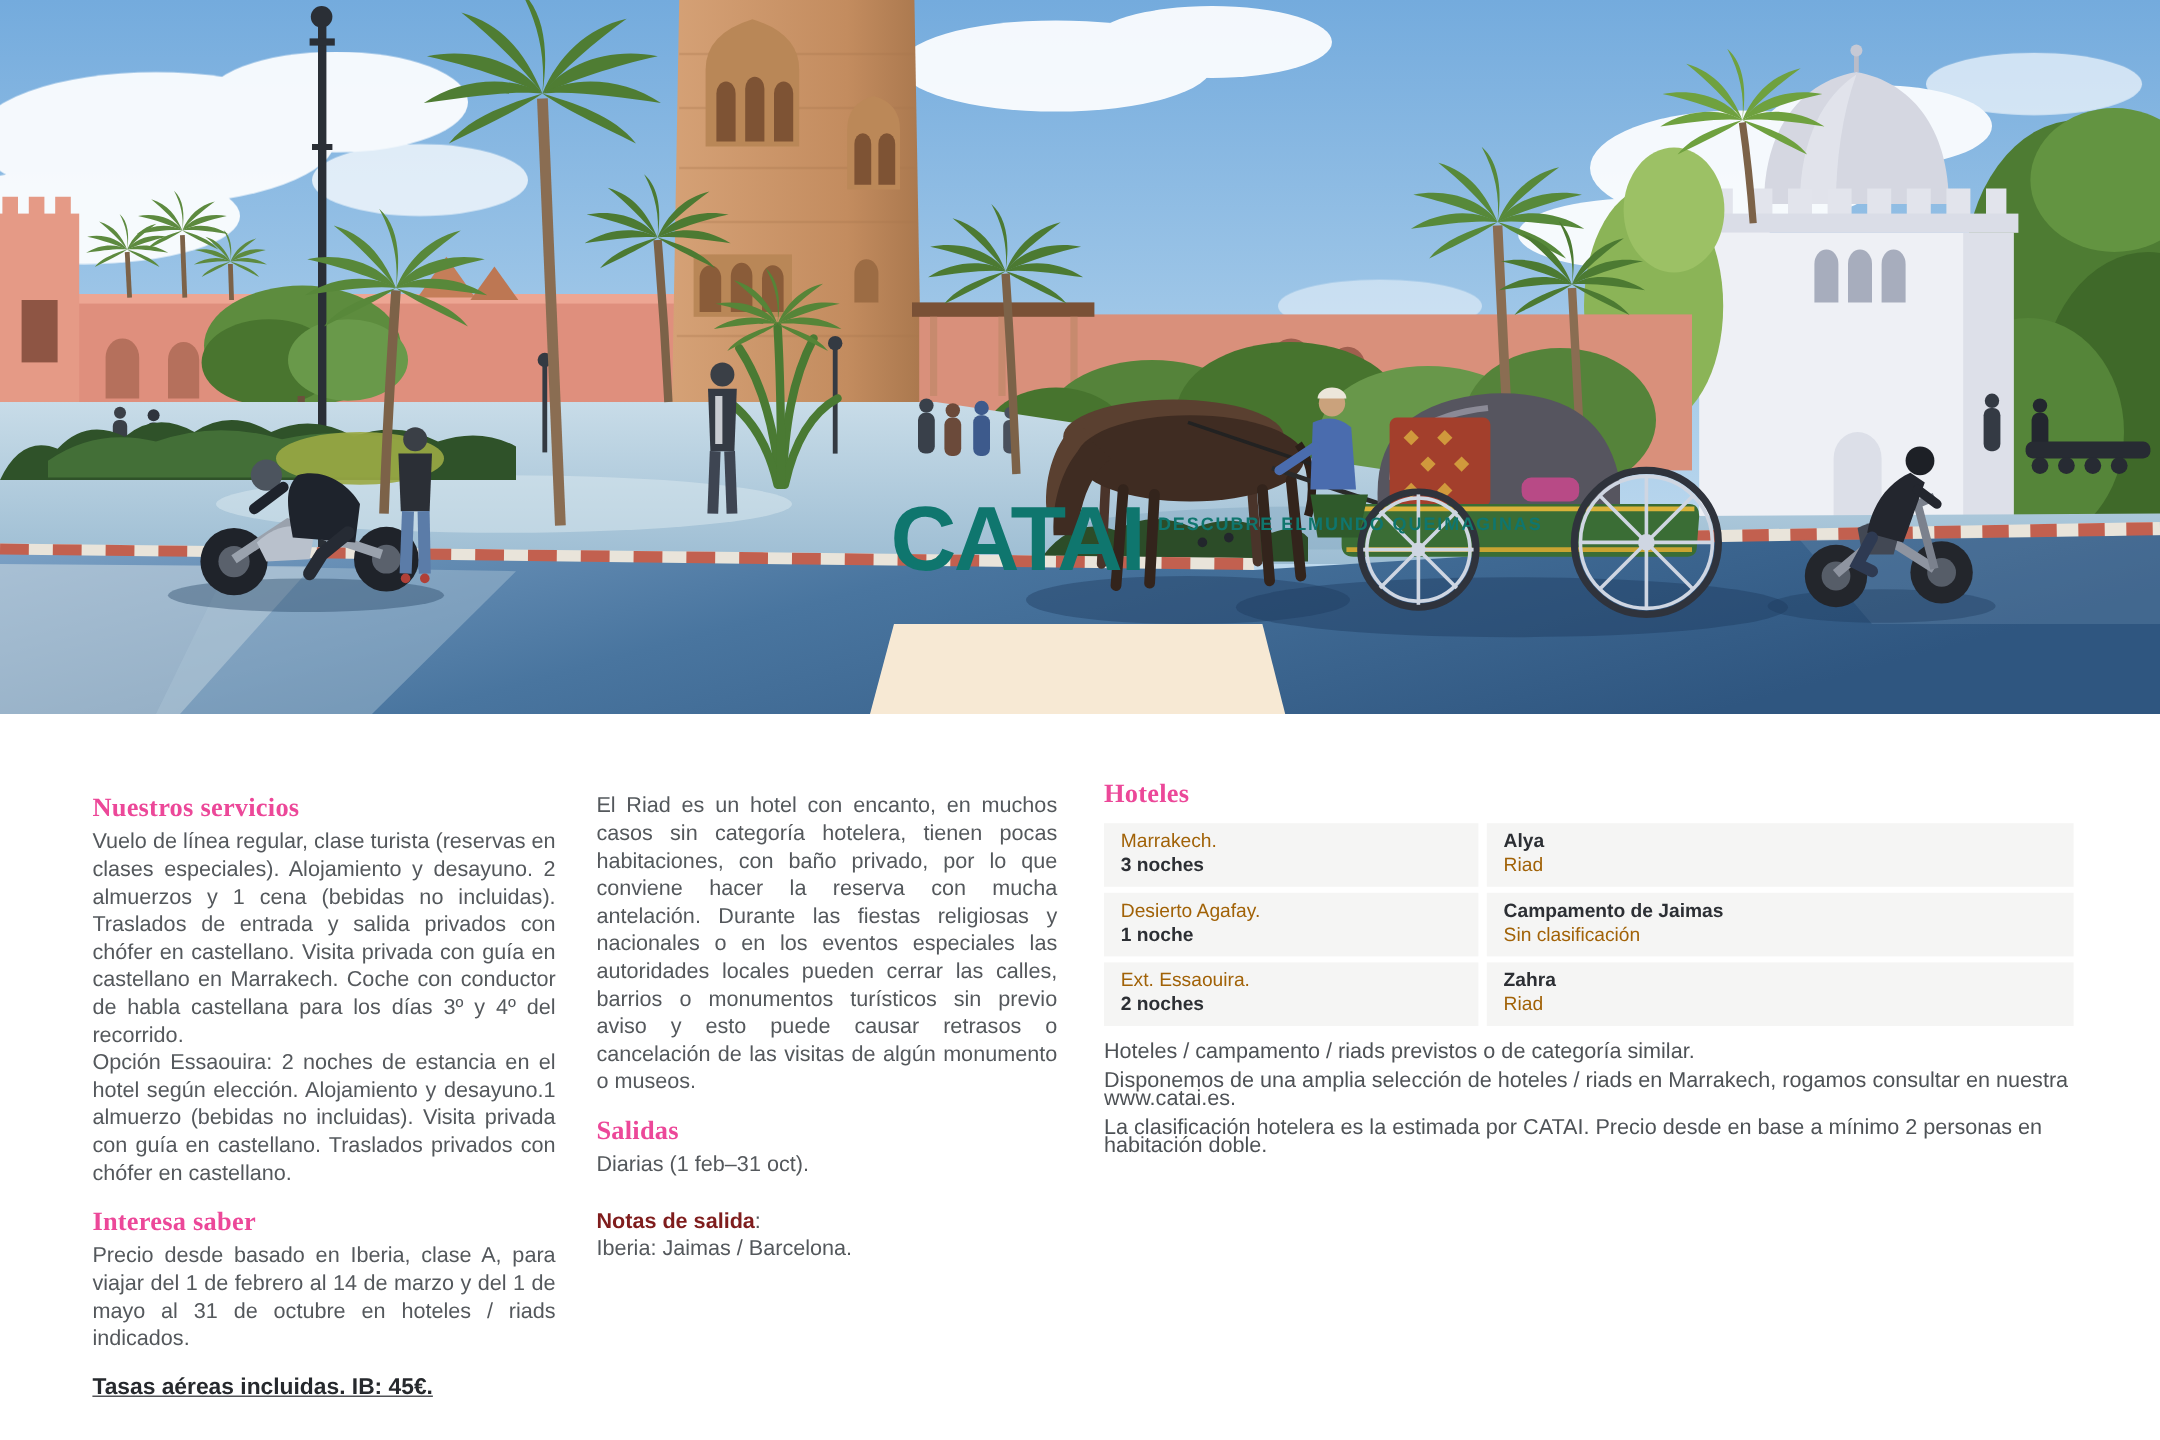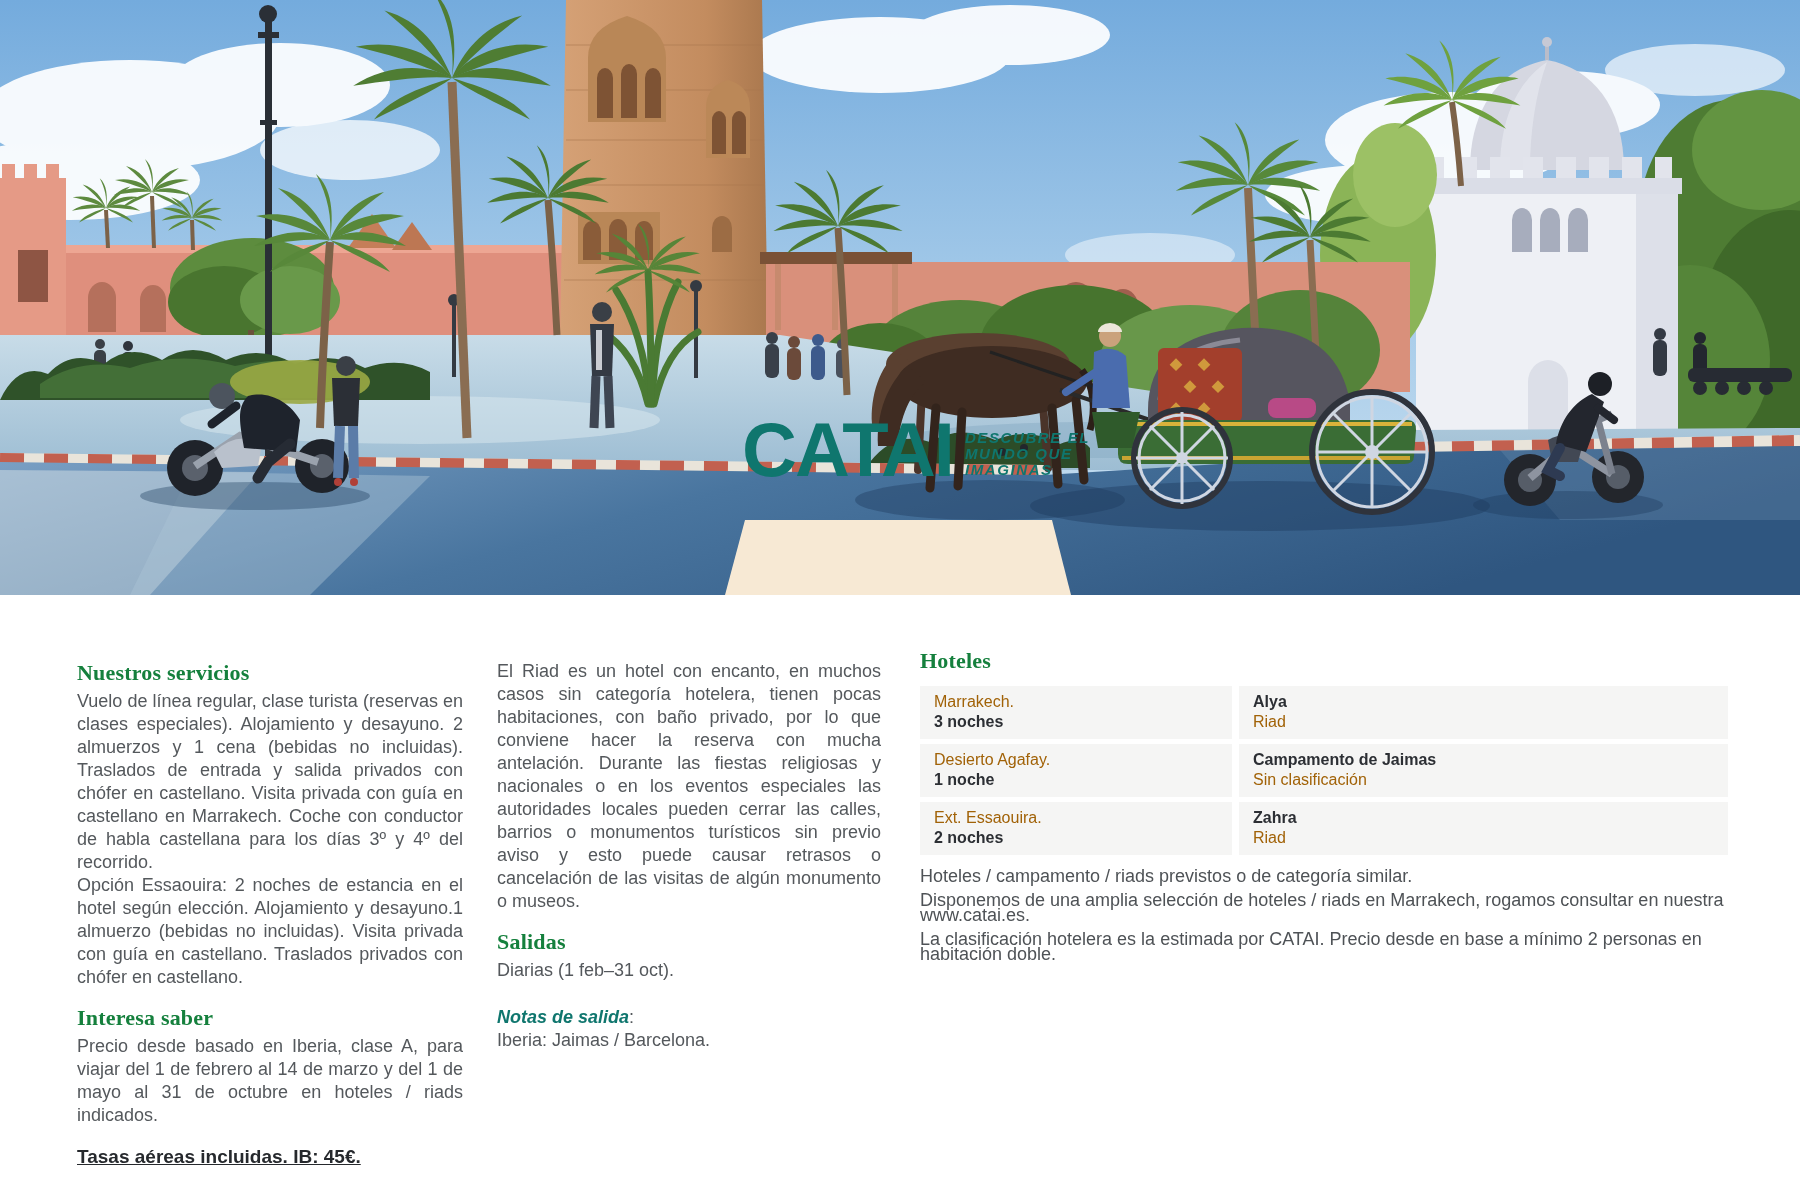--- a/index.html
+++ b/index.html
@@ -10,7 +10,7 @@
   .hero svg{display:block;width:1800px;height:595px;}
   .logo-overlay{position:absolute;left:742px;top:420px;display:flex;align-items:flex-start;gap:12px;color:#0f766e;}
   .logo-word{font-size:76px;font-weight:800;line-height:60px;letter-spacing:-2px;}
-  .logo-tag{display:flex;flex-direction:column;padding-top:10px;font-style:italic;}
+  .logo-tag{display:flex;flex-direction:row;padding-top:10px;}
   .logo-tag span{font-size:15px;font-weight:700;letter-spacing:1.6px;line-height:16px;white-space:nowrap;}
   
   .col{position:absolute;}

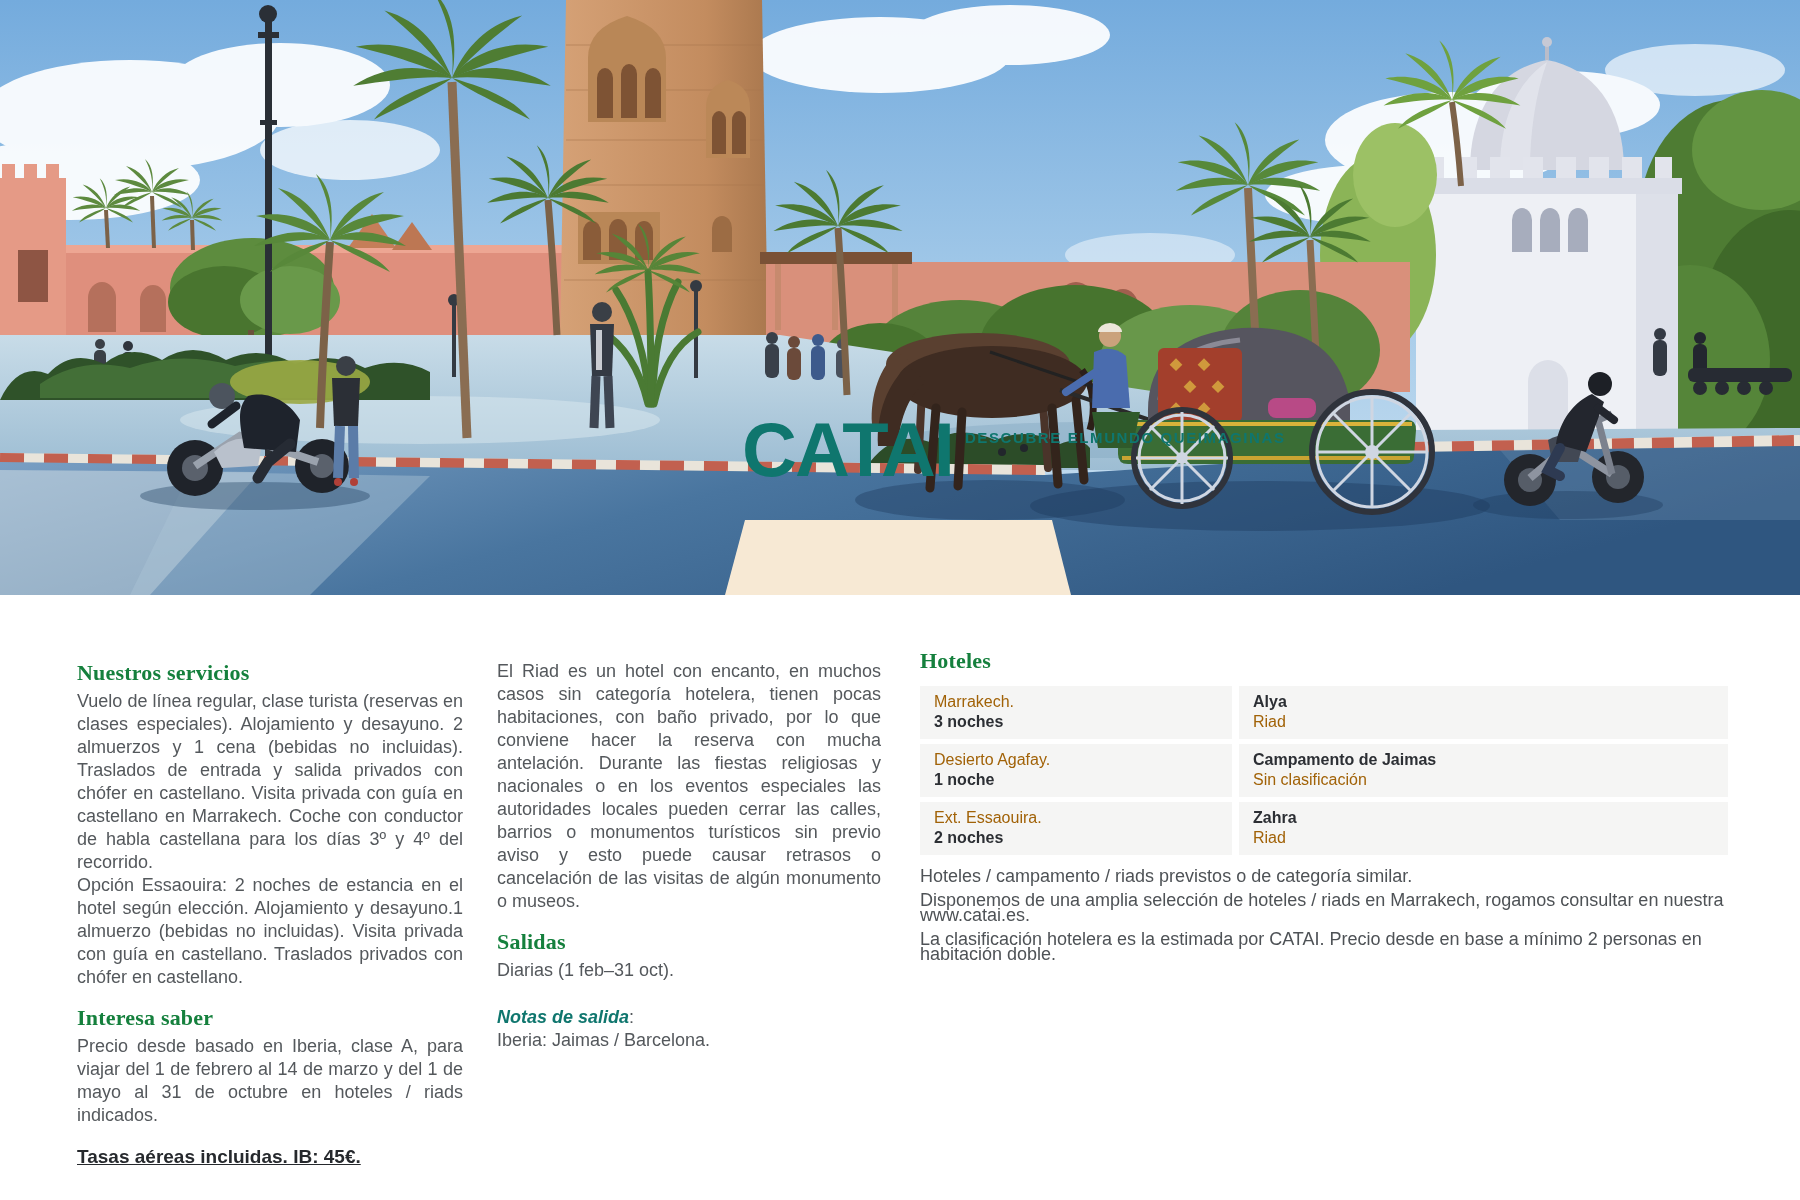--- a/index.html
+++ b/index.html
@@ -17,7 +17,7 @@
   #col1{left:77px;top:660px;width:386px;}
   #col2{left:497px;top:660px;width:384px;}
   #col3{left:920px;top:648px;width:808px;}
-  h3.red{font-family:"Liberation Serif",serif;font-weight:700;font-size:22px;color:#15803d;
+  h3.red{font-family:"Liberation Serif",serif;font-weight:700;font-size:22px;color:#ec4899;
          margin:0 0 4px 0;letter-spacing:.2px;}
   .col p.body{margin:0;text-align:justify;font-size:18px;line-height:23px;color:#54585c;hyphens:auto;}
   .gap-top{margin-top:16px !important;}

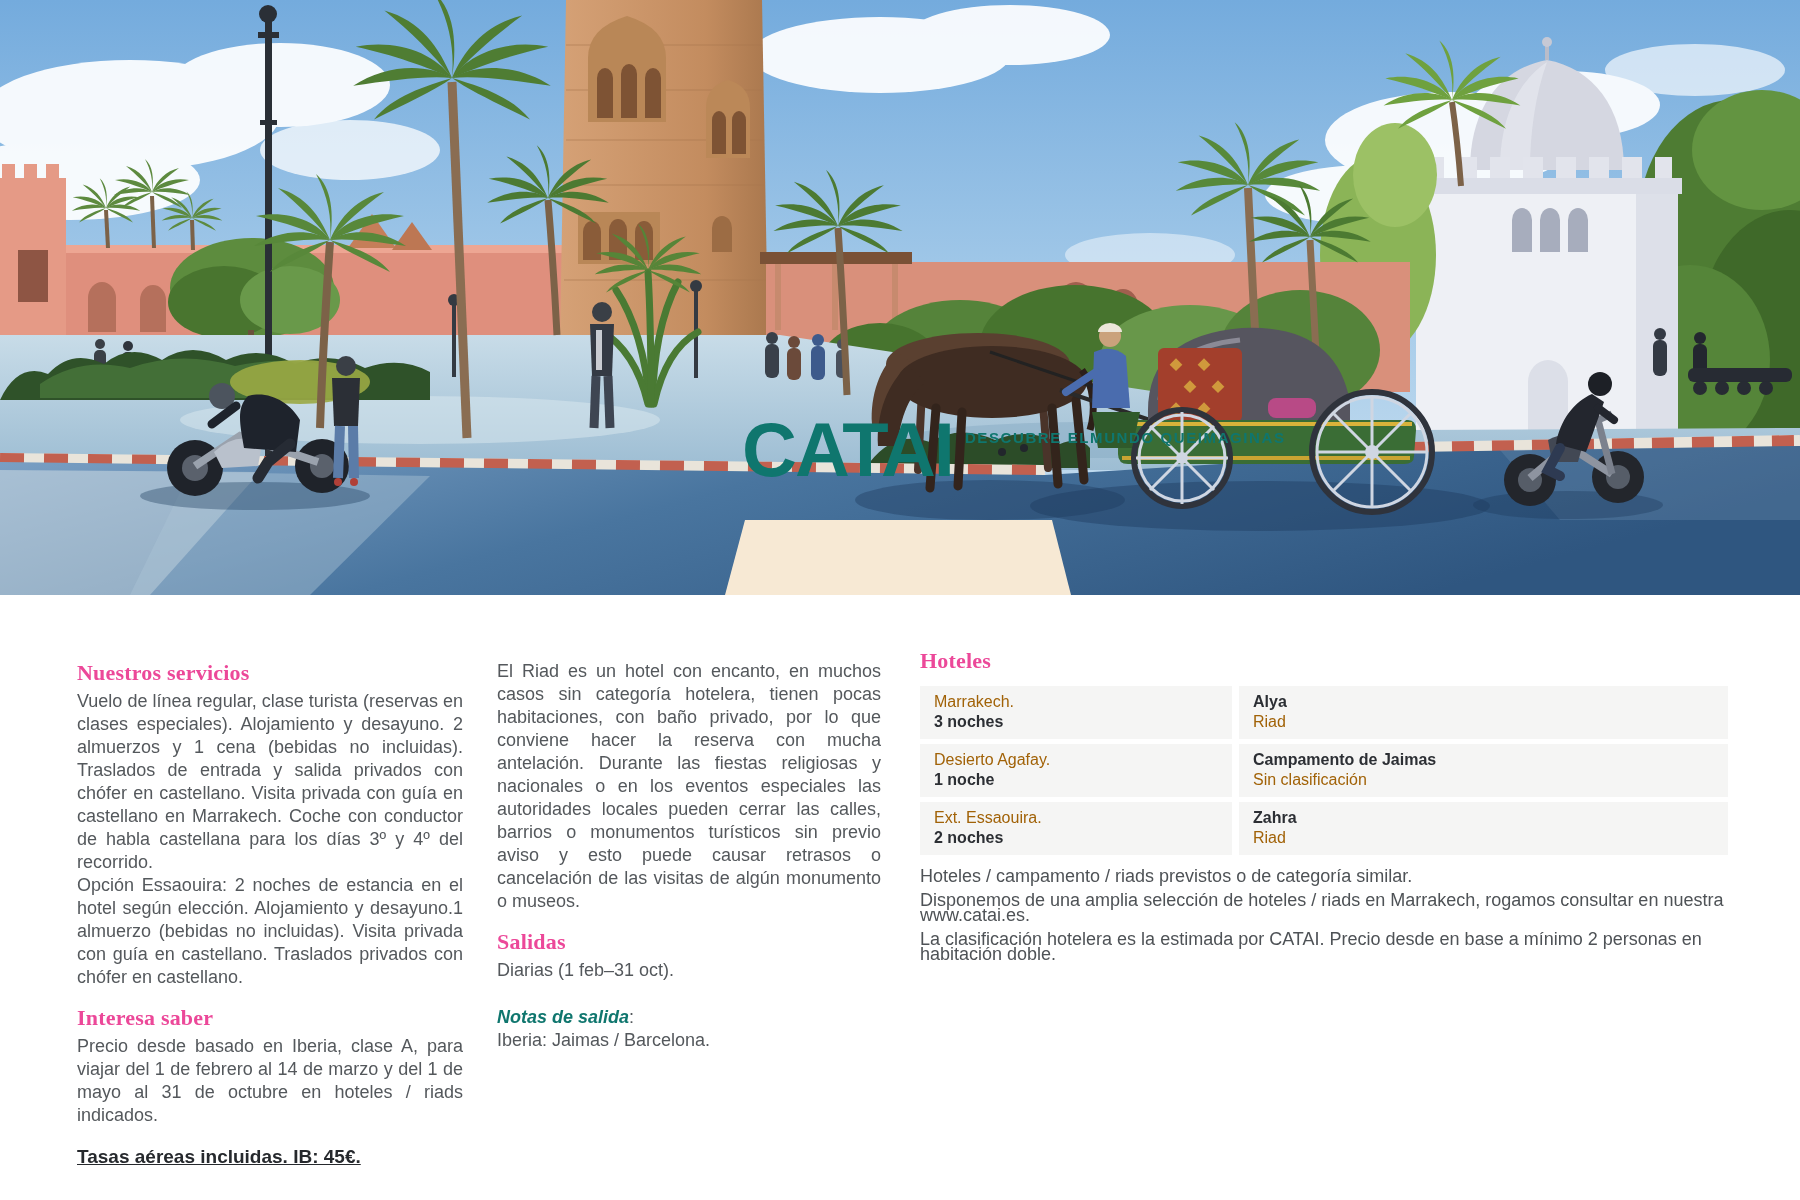--- a/index.html
+++ b/index.html
@@ -22,7 +22,7 @@
   .col p.body{margin:0;text-align:justify;font-size:18px;line-height:23px;color:#54585c;hyphens:auto;}
   .gap-top{margin-top:16px !important;}
   p.boldline{margin:19px 0 0 0;font-size:19px;font-weight:700;color:#26292d;text-decoration:underline;}
-  .notas-label{font-weight:700;color:#0f766e;font-style:italic;}
+  .notas-label{font-weight:700;color:#7f1d1d;}
   #col2 .salidas-head{margin-top:10px;}
   
   .hotels-table{margin-top:12px;}

